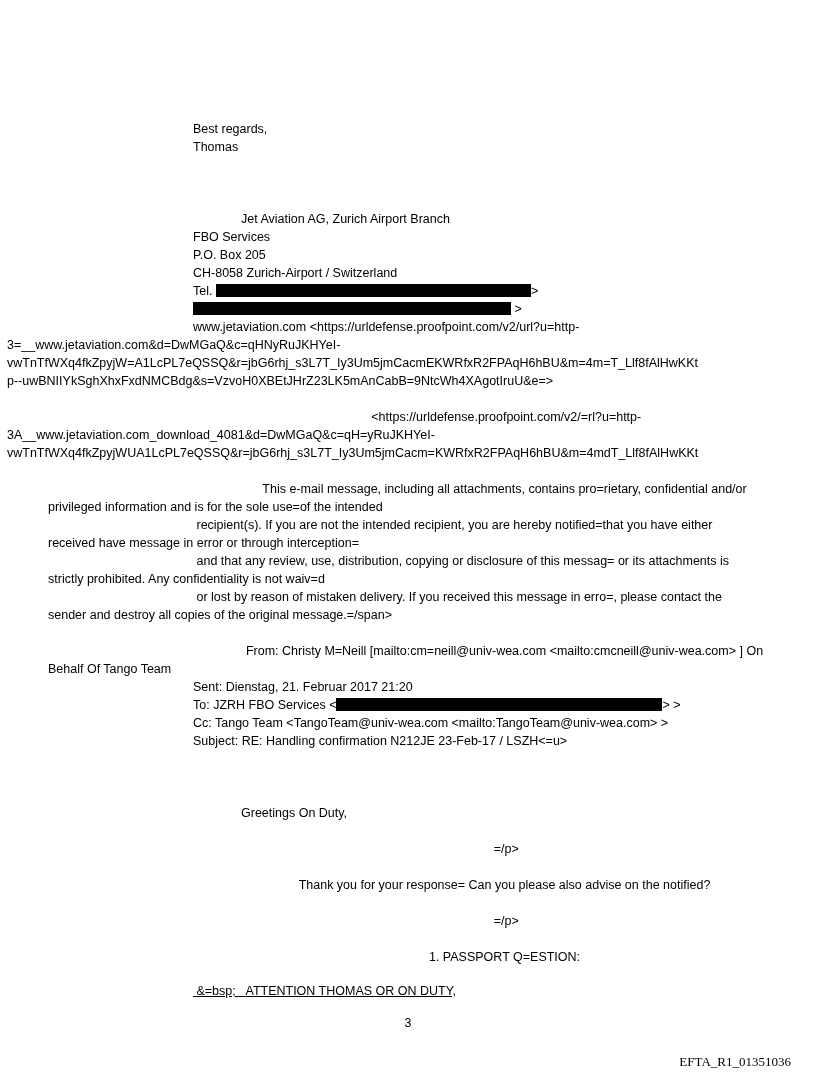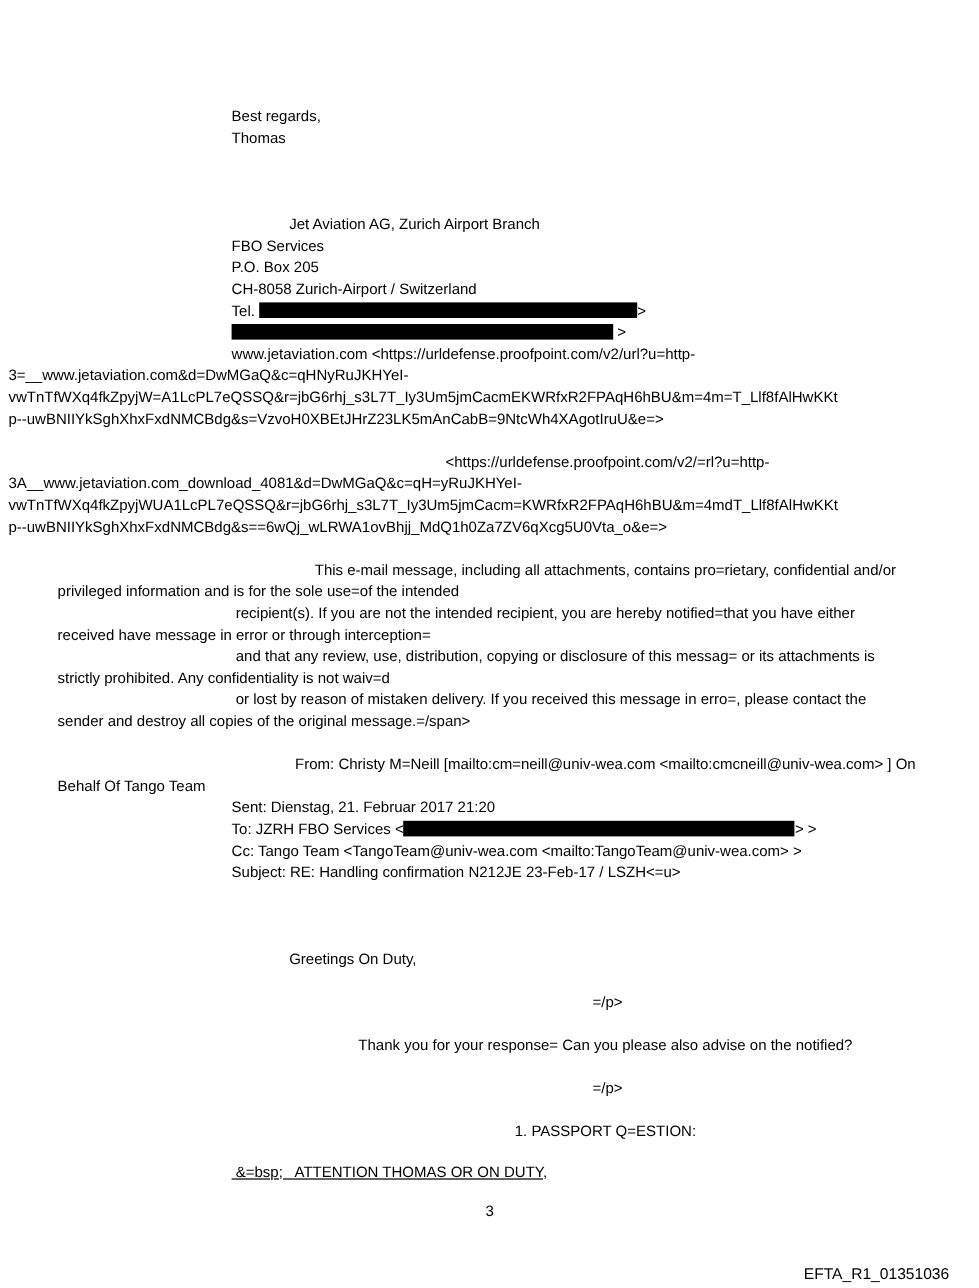--- a/index.html
+++ b/index.html
@@ -15,7 +15,7 @@
     font-size: 12.5px;
     overflow: hidden;
   }
-  .content { padding-top: 88px; }
+  .content { padding-top: 120px; }
   .line {
     white-space: pre;
     line-height: 18px;

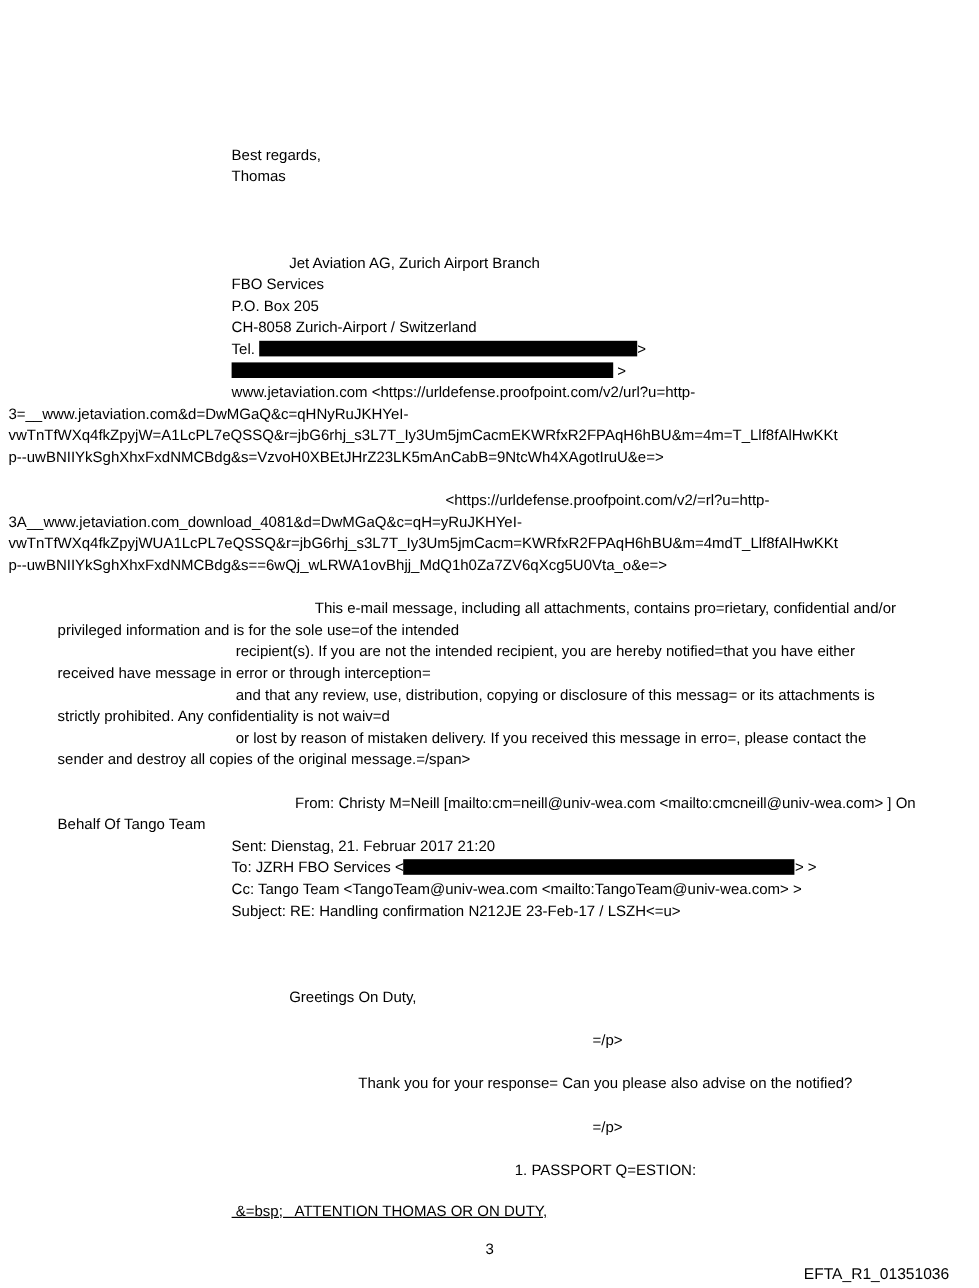--- a/index.html
+++ b/index.html
@@ -72,7 +72,6 @@
     <div class="line ind-c mt18"> &lt;https://urldefense.proofpoint.com/v2/=rl?u=http-</div>
     <div class="line ind-u">3A__www.jetaviation.com_download_4081&amp;d=DwMGaQ&amp;c=qH=yRuJKHYeI-</div>
     <div class="line ind-u">vwTnTfWXq4fkZpyjWUA1LcPL7eQSSQ&amp;r=jbG6rhj_s3L7T_Iy3Um5jmCacm=KWRfxR2FPAqH6hBU&amp;m=4mdT_Llf8fAlHwKKt</div>
-    <div class="line ind-u">p--uwBNIIYkSghXhxFxdNMCBdg&amp;s==6wQj_wLRWA1ovBhjj_MdQ1h0Za7ZV6qXcg5U0Vta_o&amp;e=&gt;</div>
 
     <div class="line ind-c mt18">This e-mail message, including all attachments, contains pro=rietary, confidential and/or</div>
     <div class="line ind-l">privileged information and is for the sole use=of the intended</div>

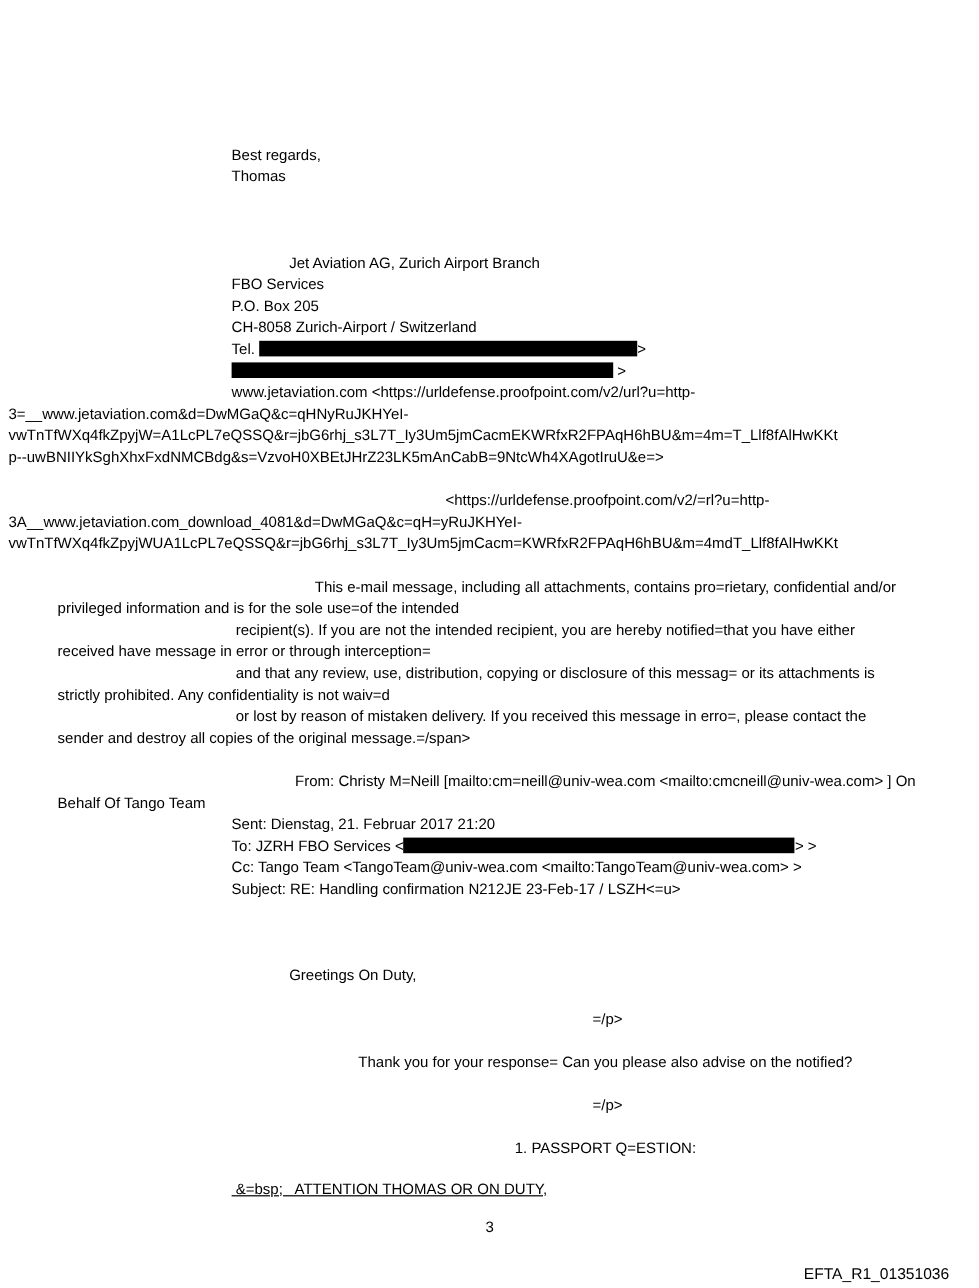--- a/index.html
+++ b/index.html
@@ -44,6 +44,7 @@
     bottom: 4px;
     font-size: 13px;
     line-height: 14px;
+    font-family: Liberation Serif, serif;
   }
 </style>
 </head>

